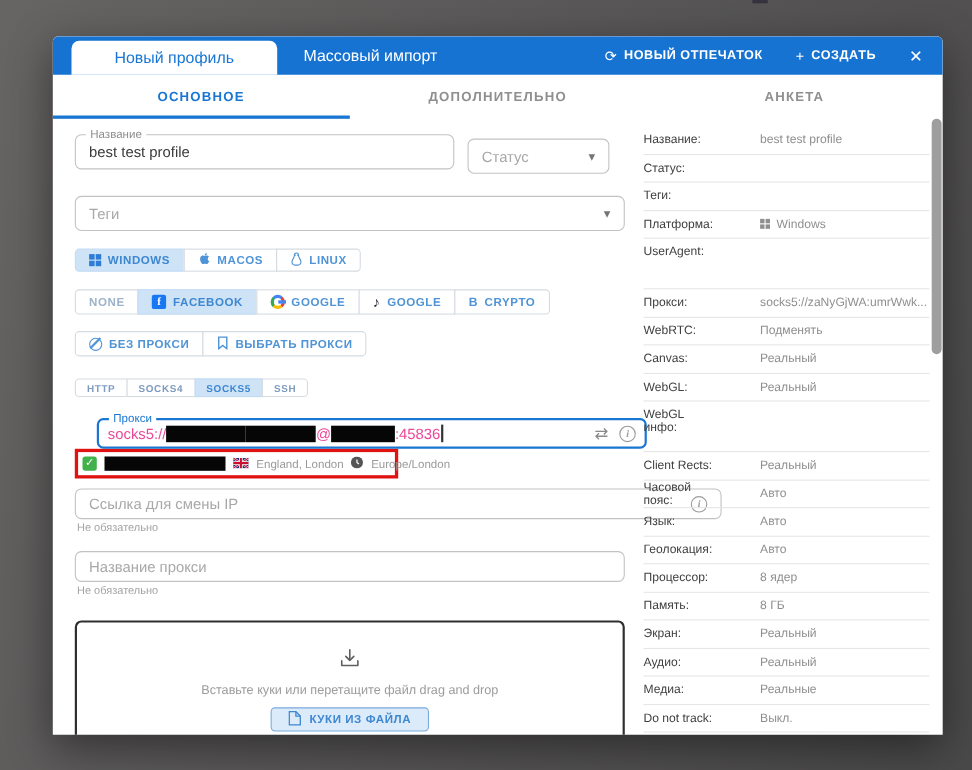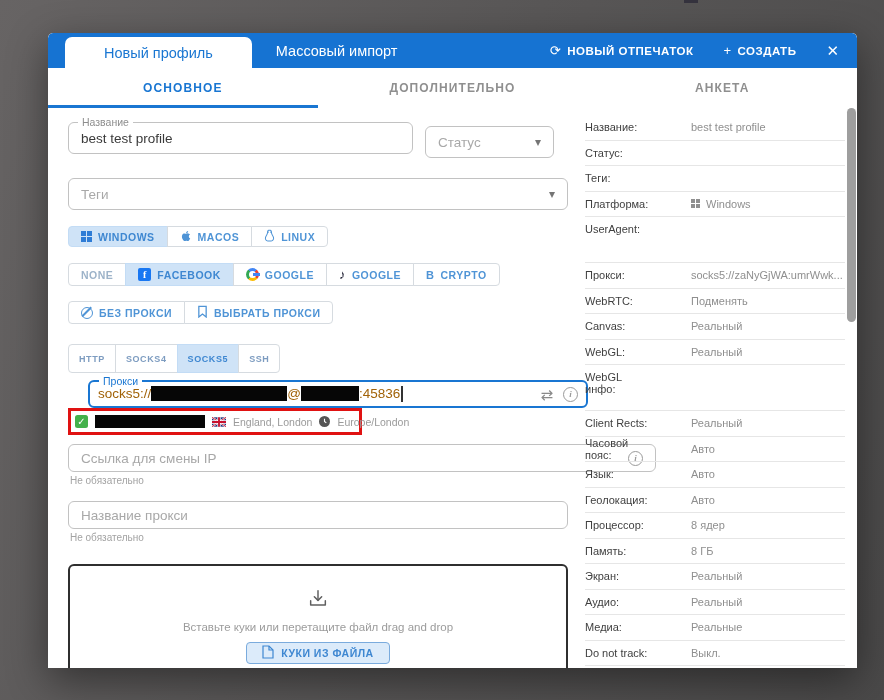--- a/index.html
+++ b/index.html
@@ -73,7 +73,7 @@
   .g-modes{margin-top:15px;height:23px;}
   .g-modes .gbtn{font-size:10.5px;height:23px;}
   .g-protocols{margin-top:20px;height:17px;}
-  .g-protocols .gbtn{font-size:9px;height:29px;padding:0 10px;color:#7d9cc0;letter-spacing:.6px;}
+  .g-protocols .gbtn{font-size:9px;height:17px;padding:0 10px;color:#7d9cc0;letter-spacing:.6px;}
   .g-protocols .gbtn.active{color:#3e87d1;background:#cfe3f7;}
 
   

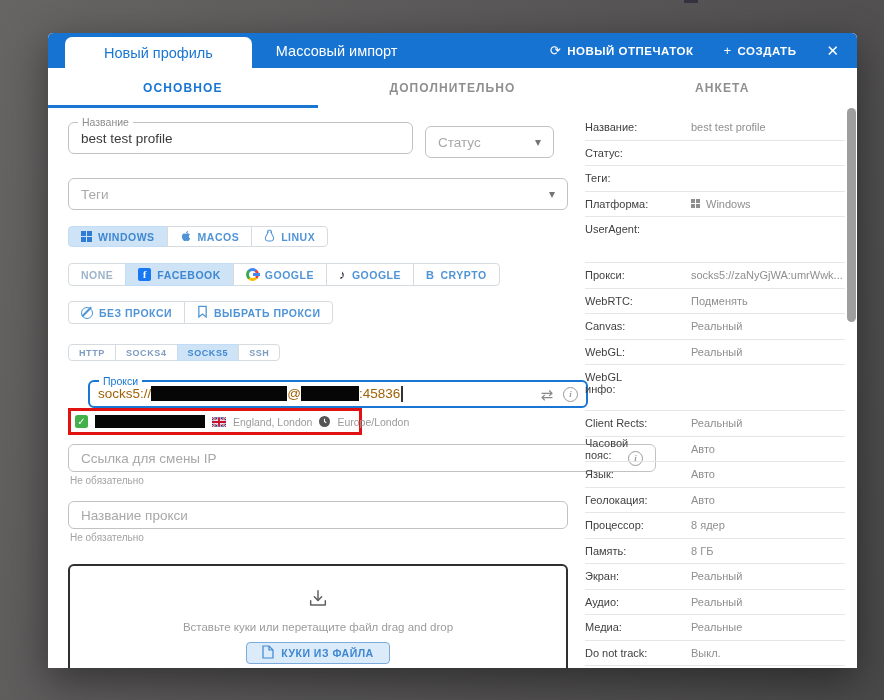--- a/index.html
+++ b/index.html
@@ -95,7 +95,7 @@
   
   .f-proxy{margin-top:19px;width:500px;height:28px;border:2px solid #1976d2;padding:0 8px;margin-left:20px;}
   .f-proxy .flabel{color:#1976d2;}
-  .proxy-val{display:flex;font-size:13.5px;color:#a16207;white-space:nowrap;}
+  .proxy-val{display:flex;align-items:center;font-size:13.5px;color:#ec4899;white-space:nowrap;}
   .redact{background:#060606;height:15px;display:inline-block;}
   .rd1{width:72px;} .rd2{width:64px;} .rd3{width:58px;}
   .caret{display:inline-block;width:1.5px;height:16px;background:#333;margin-left:1px;}

